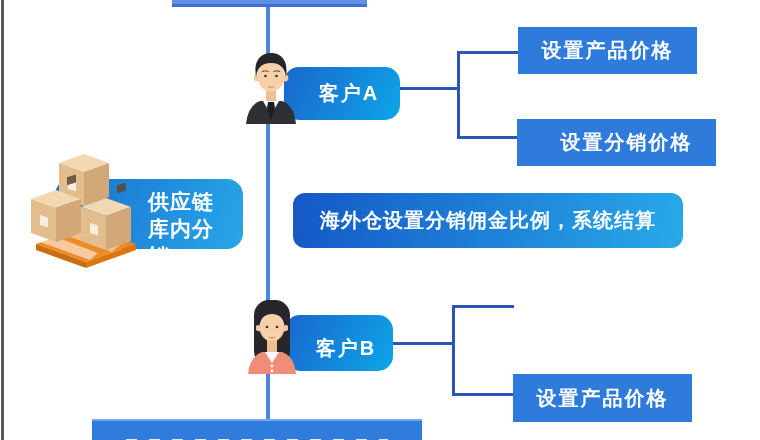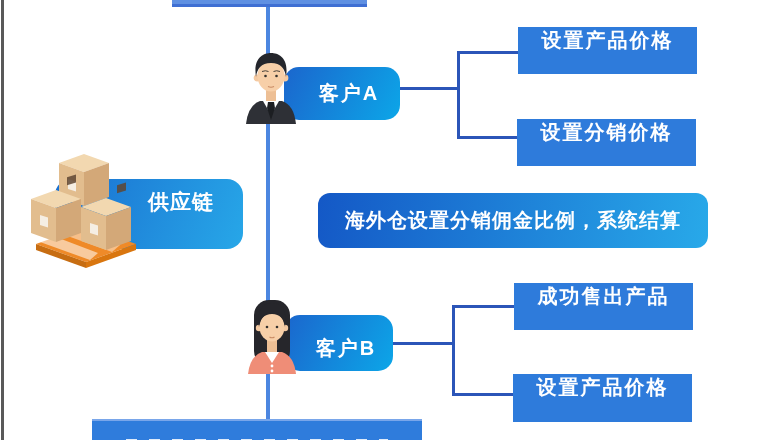--- a/index.html
+++ b/index.html
@@ -15,7 +15,7 @@
   
   .node-blue{
     background:#2e7bdb;color:#ffffff;z-index:2;
-    display:flex;align-items:flex-start;justify-content:center;
+    display:flex;align-items:center;justify-content:center;
     font-weight:bold;font-size:20px;letter-spacing:2px;white-space:nowrap;
   }
   

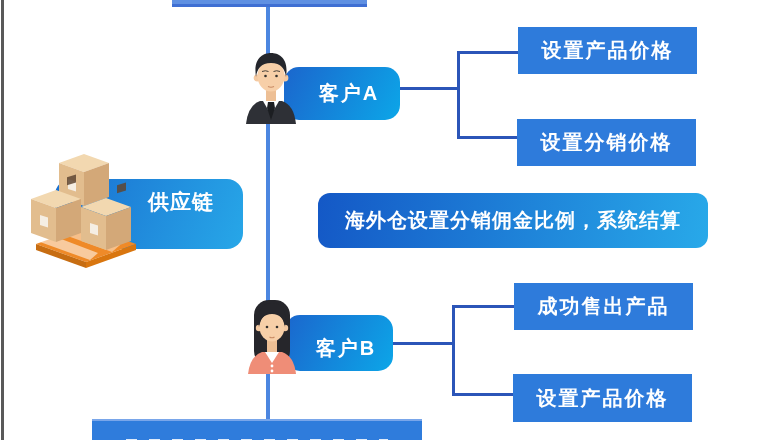--- a/index.html
+++ b/index.html
@@ -87,7 +87,7 @@
   <div class="abs node-blue" style="left:518px;top:27px;width:179px;height:47px;">
     <span>设置产品价格</span>
   </div>
-  <div class="abs node-blue" style="left:517px;top:119px;width:179px;height:47px;">
+  <div class="abs node-blue" style="left:517px;top:119px;width:179px;height:47px;padding-left:20px;">
     <span>设置分销价格</span>
   </div>
 

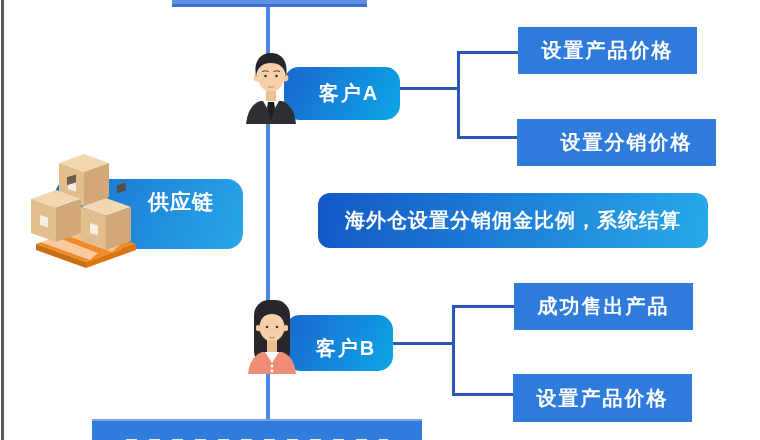--- a/index.html
+++ b/index.html
@@ -93,6 +93,7 @@
 
   <div class="abs supply-pill" style="left:55px;top:179px;width:188px;height:70px;">
     <div>供应链</div>
+    <div>库内分销</div>
   </div>
 
   <svg class="abs icon3d" style="left:26px;top:150px;" width="120" height="120" viewBox="0 0 120 120">

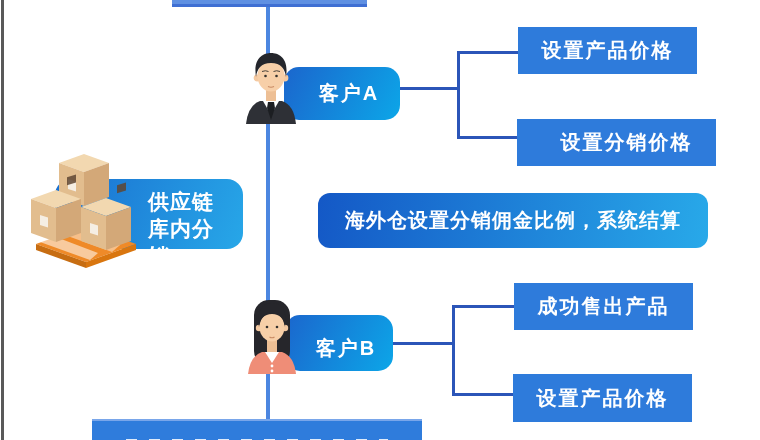--- a/index.html
+++ b/index.html
@@ -29,7 +29,7 @@
     border-radius:12px;color:#ffffff;z-index:2;
     background:linear-gradient(100deg,#1458c6 0%,#28a9e9 100%);
     display:flex;align-items:center;justify-content:center;
-    font-weight:bold;font-size:20px;letter-spacing:1px;white-space:nowrap;margin-left:25px;
+    font-weight:bold;font-size:20px;letter-spacing:1px;white-space:nowrap;
   }
   .supply-pill{
     border-radius:16px;color:#ffffff;z-index:2;

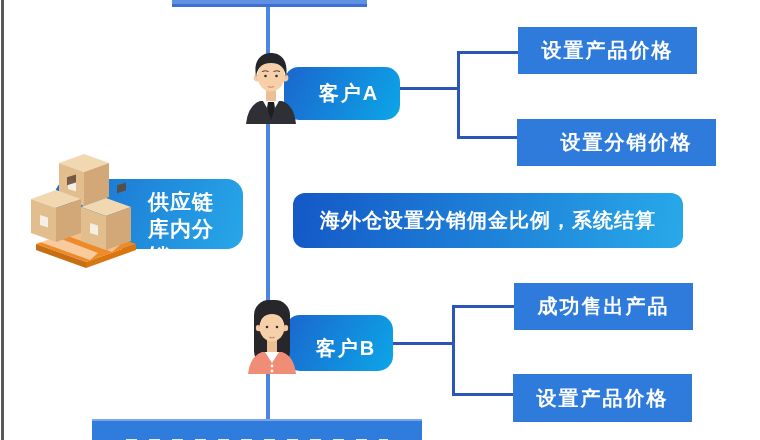--- a/index.html
+++ b/index.html
@@ -158,9 +158,6 @@
     <path d="M26.5,41 Q29,42.5 31.5,41" stroke="#c98b64" stroke-width="1.2" fill="none"></path>
   </svg>
 
-  <div class="abs node-blue" style="left:514px;top:283px;width:179px;height:47px;">
-    <span>成功售出产品</span>
-  </div>
   <div class="abs node-blue" style="left:513px;top:374px;width:179px;height:48px;">
     <span>设置产品价格</span>
   </div>

